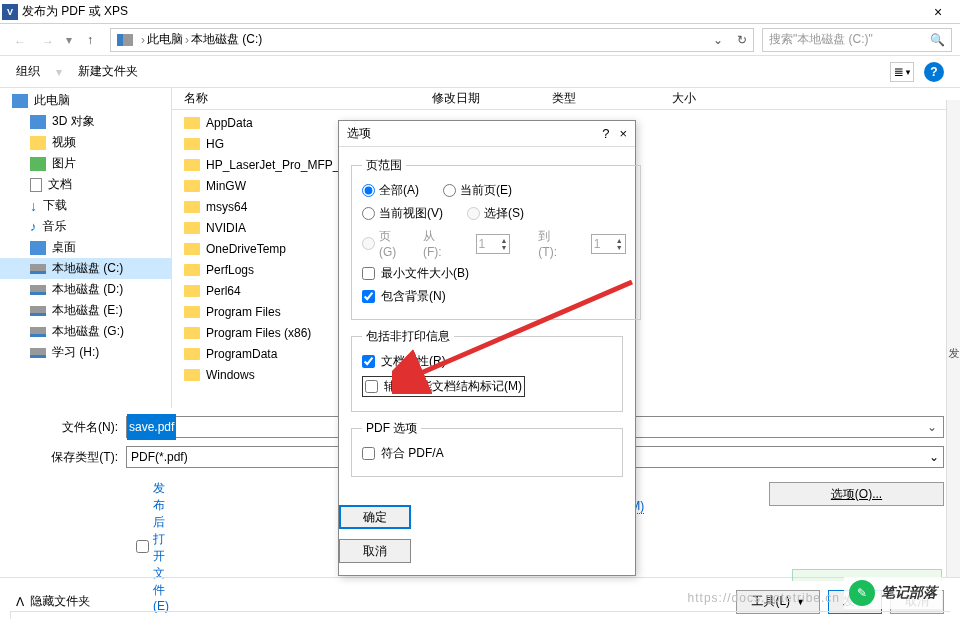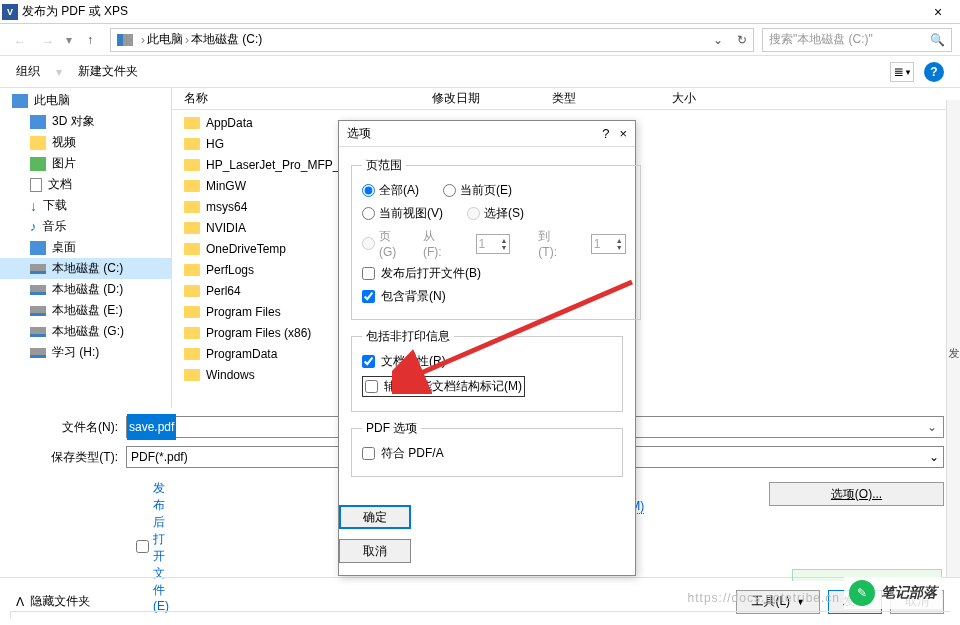--- a/index.html
+++ b/index.html
@@ -380,7 +380,7 @@
       </div>
       <div class="check-row">
           <input type="checkbox" style="">
-          <span>发布后打开文件(B)</span>
+          <span>最小文件大小(B)</span>
         </div>
       <div class="check-row">
           <input type="checkbox" checked="" style="">

